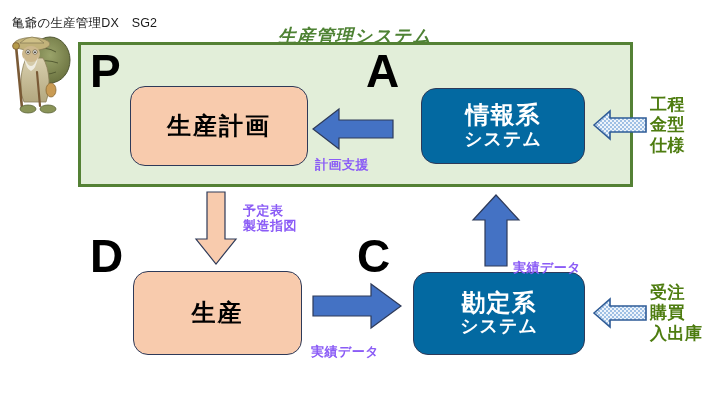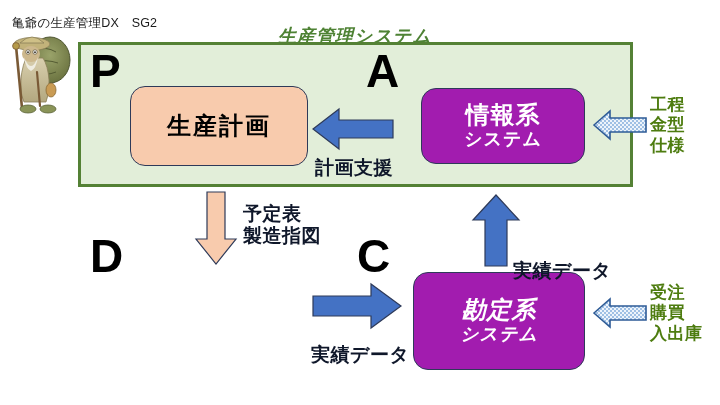--- a/index.html
+++ b/index.html
@@ -93,7 +93,7 @@
     color: #000000;
   }
   .box-blue {
-    background: #a21caf;
+    background: #0369a1;
     border: 1.5px solid #2e3a59;
     color: #ffffff;
   }

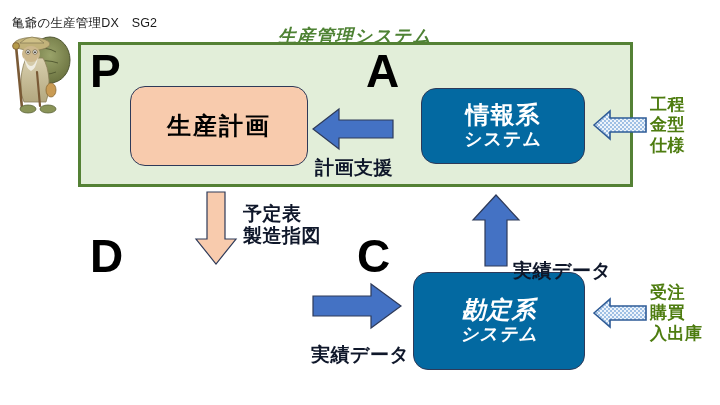--- a/index.html
+++ b/index.html
@@ -132,9 +132,9 @@
   
   .lbl {
     position: absolute;
-    font-size: 19px;
-    font-weight: bold;
-    color: #0f172a;
+    font-size: 13px;
+    font-weight: bold;
+    color: #8b5cf6;
     letter-spacing: 0.5px;
     white-space: nowrap;
     line-height: 1.18;

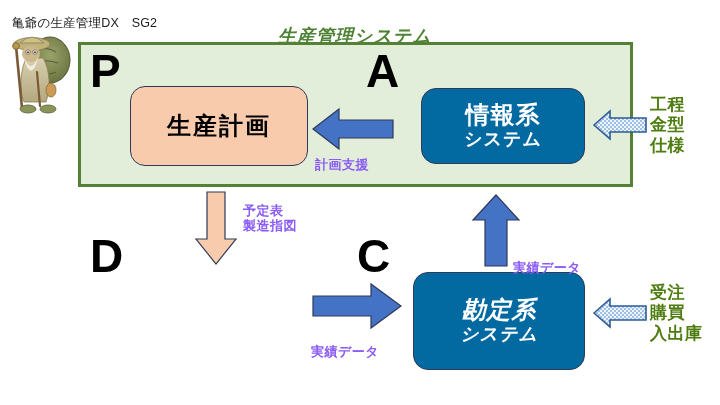--- a/index.html
+++ b/index.html
@@ -223,6 +223,9 @@
     <div class="box-line-2">システム</div>
   </div>
 
+  <div class="box box-peach box-prod">
+    <div class="box-single">生産</div>
+  </div>
 
   <div class="box box-blue box-acct">
     <div class="box-line-1">勘定系</div>

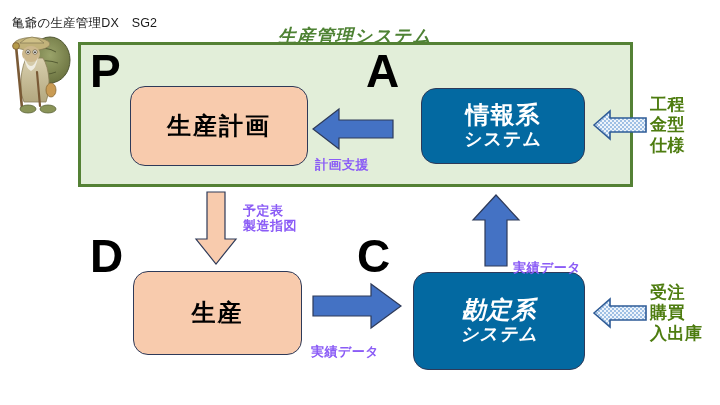--- a/index.html
+++ b/index.html
@@ -100,7 +100,7 @@
   .box-plan  { left: 130px; top: 86px;  width: 178px; height: 80px; }
   .box-info  { left: 421px; top: 88px;  width: 164px; height: 76px; }
   .box-prod  { left: 133px; top: 271px; width: 169px; height: 84px; }
-  .box-acct  { left: 413px; top: 272px; width: 172px; height: 98px; font-style: italic; }
+  .box-acct  { left: 413px; top: 272px; width: 172px; height: 83px; }
 
   .box-line-1 {
     font-size: 24px;

